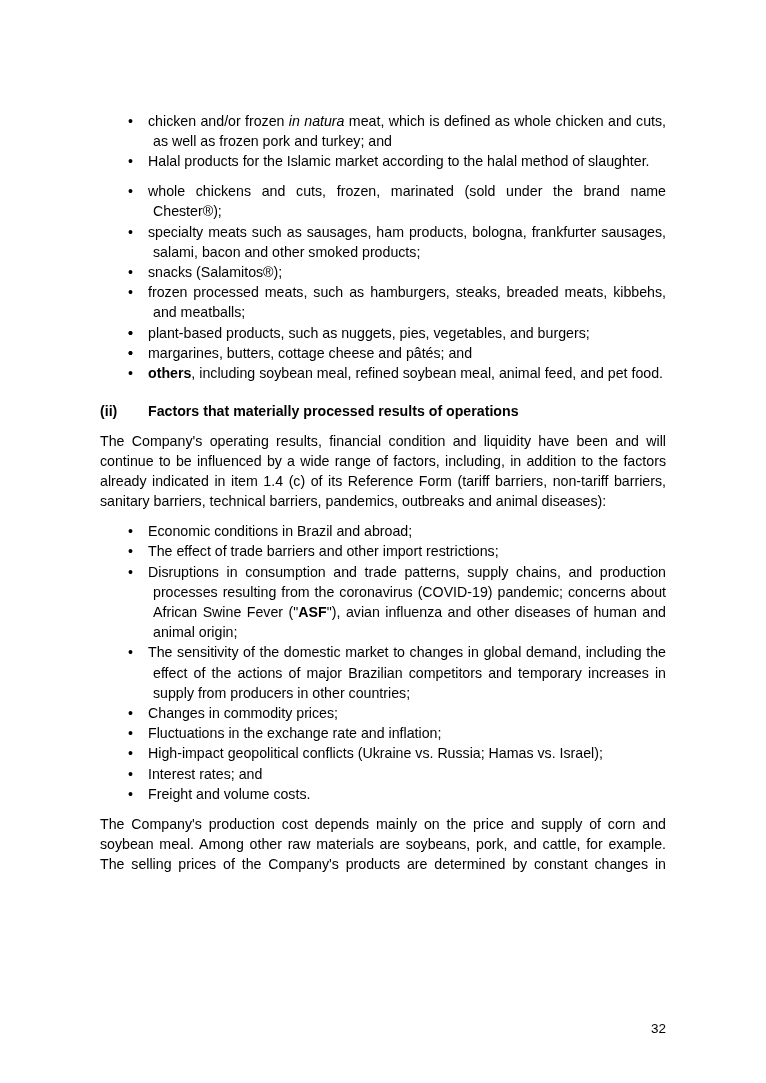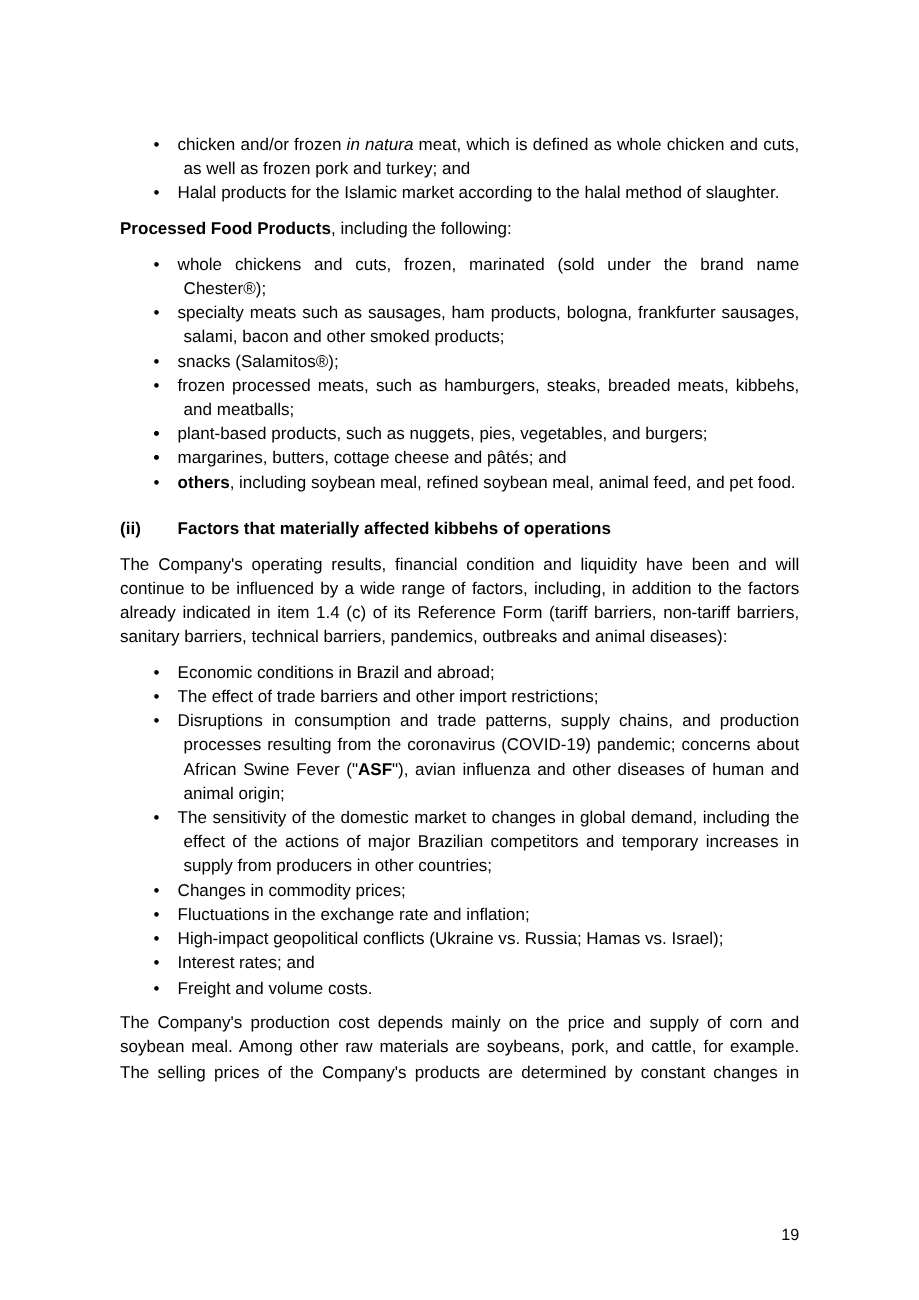--- a/index.html
+++ b/index.html
@@ -73,7 +73,6 @@
         <li><span class="bullet">•</span><span>chicken and/or frozen </span><span class="i">in natura</span><span> meat, which is defined as whole chicken and cuts, as well as frozen pork and turkey; and</span></li>
         <li><span class="bullet">•</span><span>Halal products for the Islamic market according to the halal method of slaughter.</span></li>
       </ul>
-      <p class="para"><span class="b">Processed Food Products</span><span>, including the following:</span></p>
       <ul class="blist">
         <li><span class="bullet">•</span><span>whole chickens and cuts, frozen, marinated (sold under the brand name Chester®);</span></li>
         <li><span class="bullet">•</span><span>specialty meats such as sausages, ham products, bologna, frankfurter sausages, salami, bacon and other smoked products;</span></li>

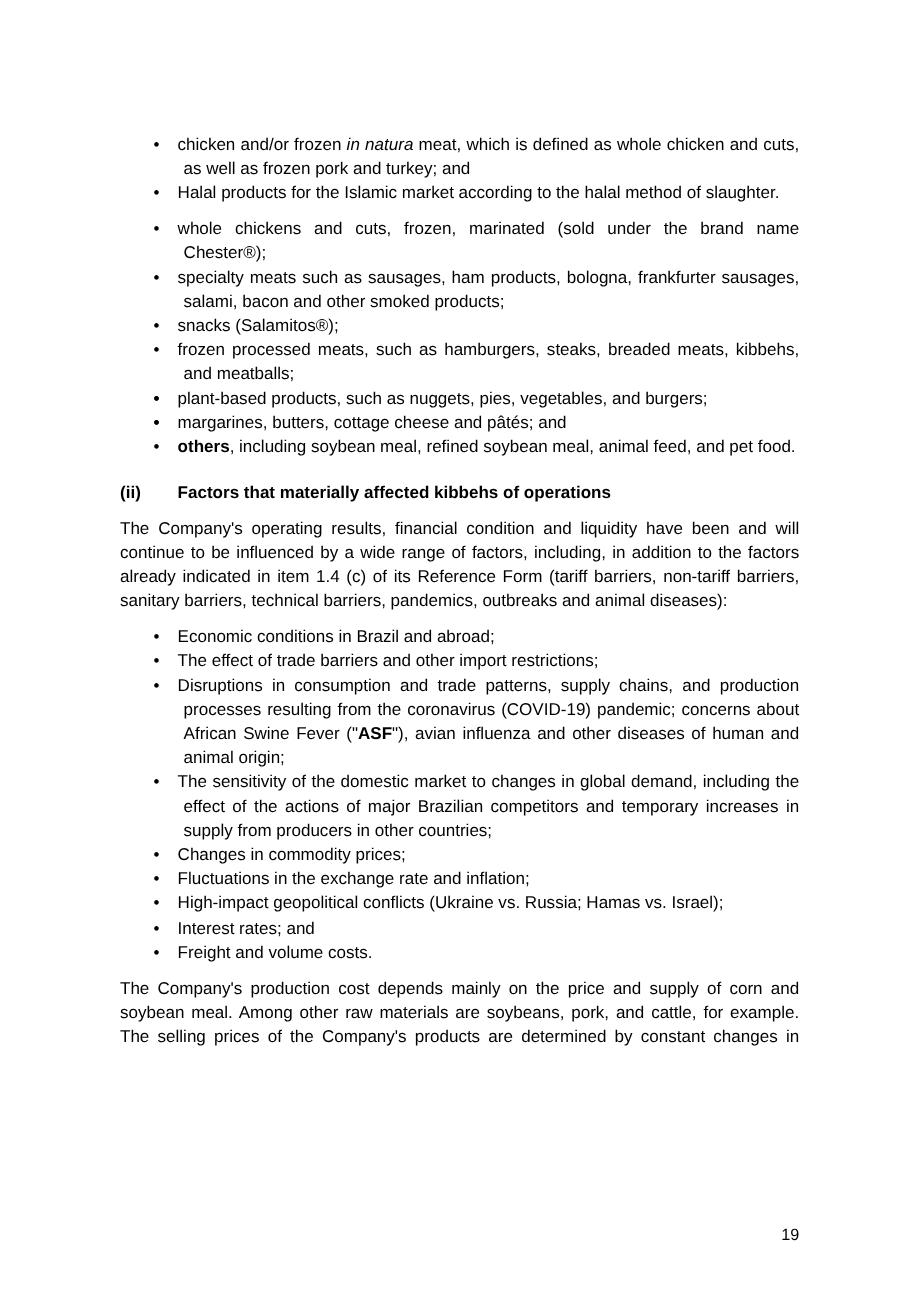--- a/index.html
+++ b/index.html
@@ -84,7 +84,7 @@
         <li><span class="bullet">•</span><span>margarines, butters, cottage cheese and pâtés; and</span></li>
         <li><span class="bullet">•</span><span class="b">others</span><span>, including soybean meal, refined soybean meal, animal feed, and pet food.</span></li>
       </ul>
-      <p class="heading"><span class="hlabel">(ii)</span><span>Factors that materially affected kibbehs of operations</span></p>
+      <p class="heading"><span class="hlabel">(ii)</span><span>Factors that materially processed results of operations</span></p>
       <p class="para"><span>The Company's operating results, financial condition and liquidity have been and will continue to be influenced by a wide range of factors, including, in addition to the factors already indicated in item 1.4 (c) of its Reference Form (tariff barriers, non-tariff barriers, sanitary barriers, technical barriers, pandemics, outbreaks and animal diseases):</span></p>
       <ul class="blist">
         <li><span class="bullet">•</span><span>Economic conditions in Brazil and abroad;</span></li>

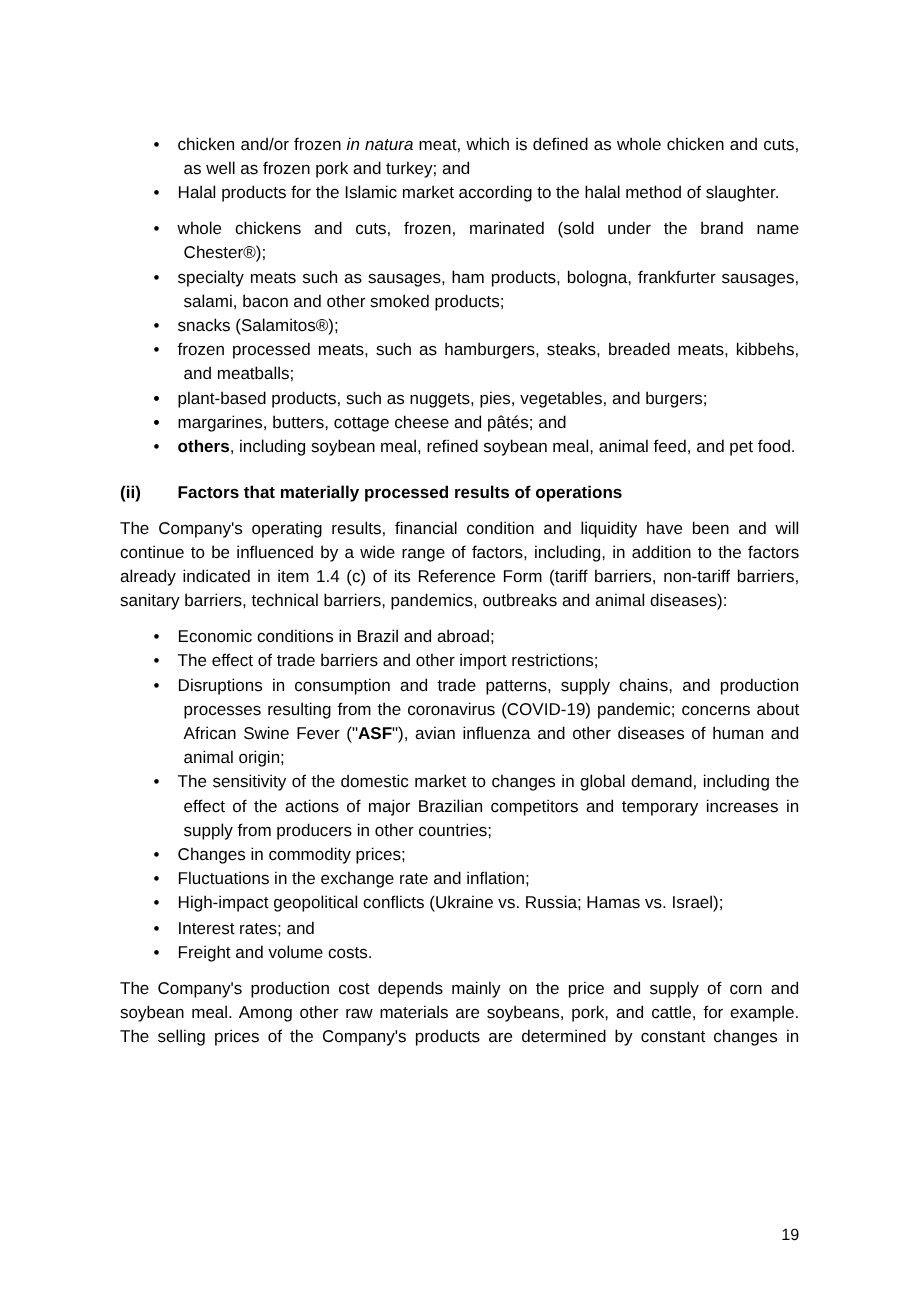--- a/index.html
+++ b/index.html
@@ -99,7 +99,7 @@
       </ul>
       <p class="para jlast"><span>The Company's production cost depends mainly on the price and supply of corn and soybean meal. Among other raw materials are soybeans, pork, and cattle, for example. The selling prices of the Company's products are determined by constant changes in</span></p>
     </div>
-  <div class="page-number">19</div>
+  <div class="page-number">32</div>
 </div>
 
 </body></html>

